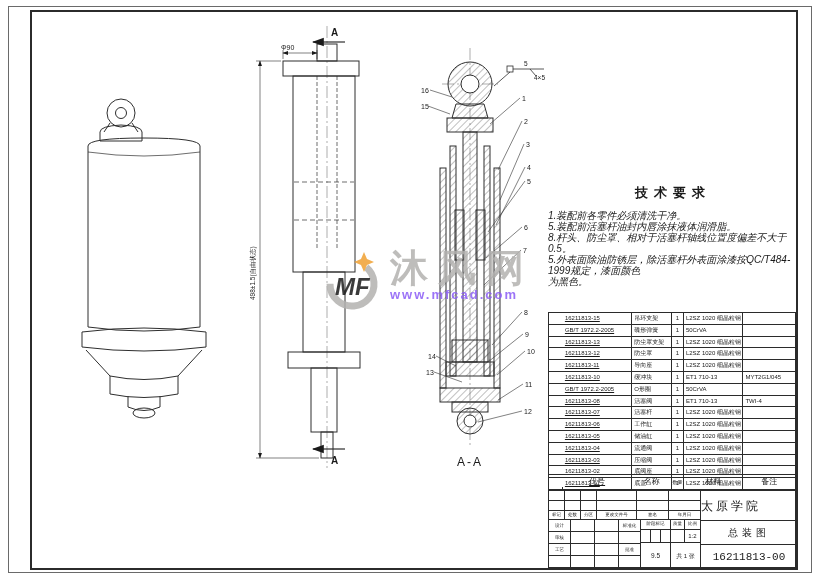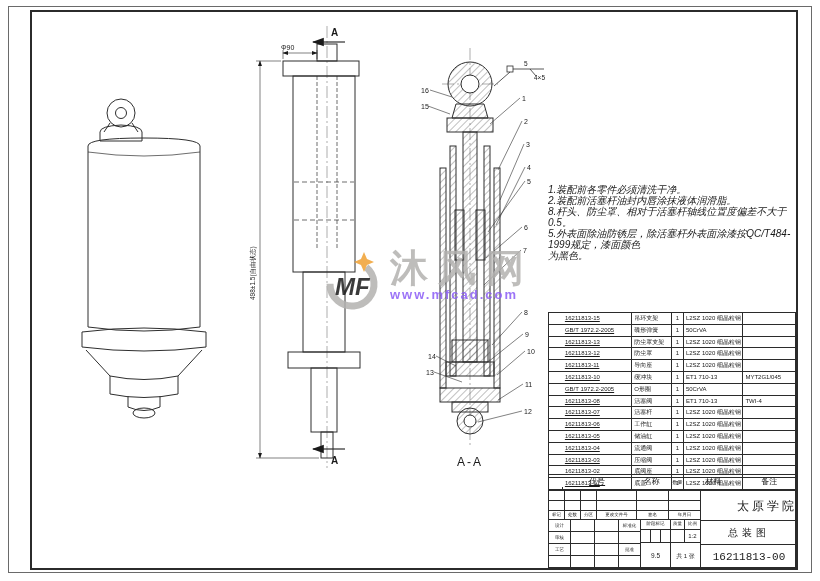--- a/index.html
+++ b/index.html
@@ -199,6 +199,7 @@
   </div>
 
   <div class="abs techreq">
+    <h3>技术要求</h3>
     <p>1.装配前各零件必须清洗干净。</p>
     <p>2.装配前活塞杆油封内唇涂抹液体润滑脂。</p>
     <p>8.杆头、防尘罩、相对于活塞杆轴线位置度偏差不大于0.5。</p>

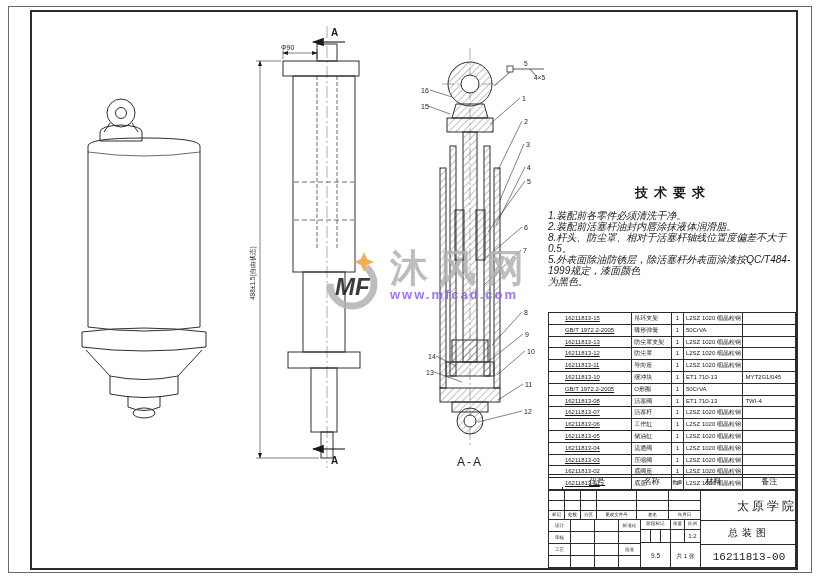--- a/index.html
+++ b/index.html
@@ -201,7 +201,7 @@
   <div class="abs techreq">
     <h3>技术要求</h3>
     <p>1.装配前各零件必须清洗干净。</p>
-    <p>2.装配前活塞杆油封内唇涂抹液体润滑脂。</p>
+    <p>5.装配前活塞杆油封内唇涂抹液体润滑脂。</p>
     <p>8.杆头、防尘罩、相对于活塞杆轴线位置度偏差不大于0.5。</p>
     <p>5.外表面除油防锈层，除活塞杆外表面涂漆按QC/T484-1999规定，漆面颜色</p>
     <p>为黑色。</p>

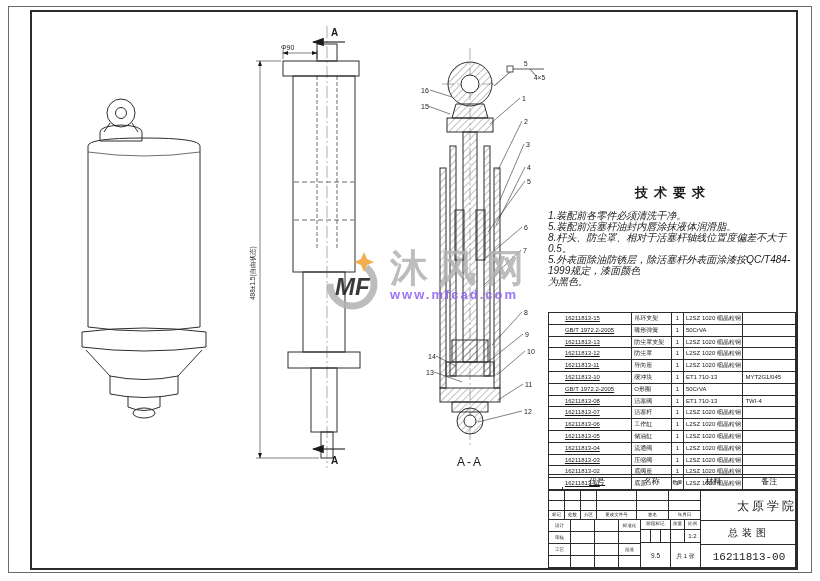--- a/index.html
+++ b/index.html
@@ -34,7 +34,7 @@
   .cell{position:absolute;box-sizing:border-box;border-right:1px solid #2b2b2b;border-bottom:1px solid #2b2b2b;
         overflow:hidden;white-space:nowrap;}
   .lbl{font-size:4.5px;line-height:8px;text-align:center;}
-  .right-inst{left:152px;top:0;width:96px;height:30px;font-size:12px;line-height:30px;text-align:right;
+  .right-inst{left:152px;top:0;width:96px;height:30px;font-size:12px;line-height:30px;text-align:left;
               letter-spacing:3px;border-right:none;}
   .right-title{left:152px;top:30px;width:96px;height:24px;font-size:10px;line-height:24px;text-align:center;
                letter-spacing:4px;border-right:none;}

